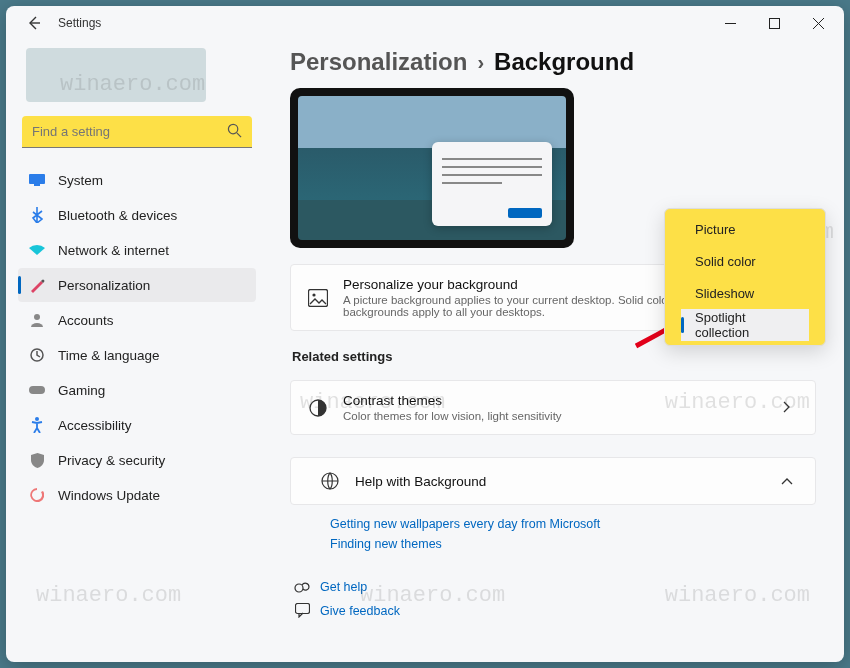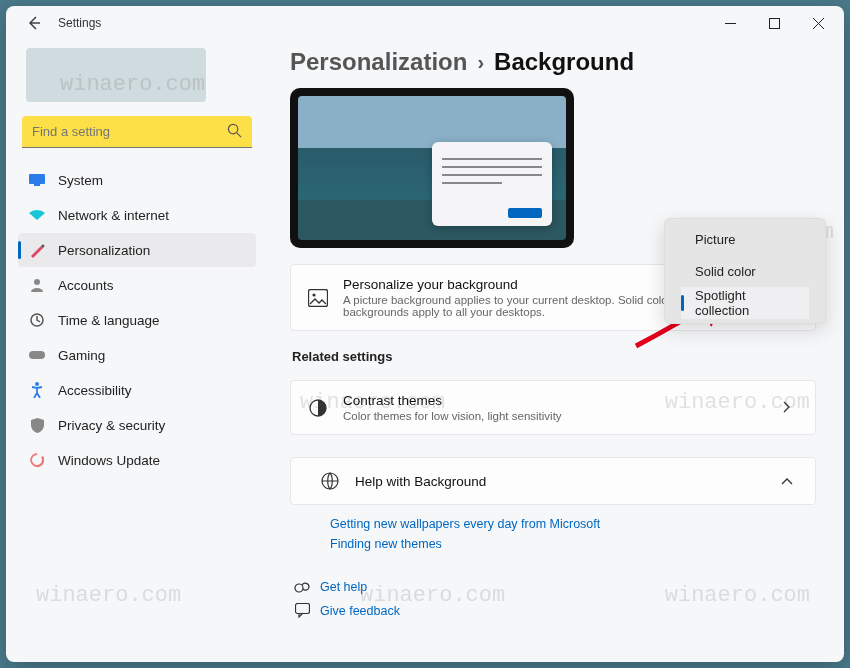--- a/index.html
+++ b/index.html
@@ -111,6 +111,14 @@
           </li>
         <li class="navitem">
             <span class="nicon">
+              <svg width="12" height="16" viewBox="0 0 12 16">
+                <path d="M6 0v16l5-4-9-7m9-1L2 11l4 5" fill="none" stroke="#2b7de9" stroke-width="1.6"></path>
+              </svg>
+            </span>
+            <span>Bluetooth &amp; devices</span>
+          </li>
+        <li class="navitem">
+            <span class="nicon">
               <svg width="16" height="12">
                 <path d="M8 11 0 4a12 12 0 0 1 16 0z" fill="#18c5d9"></path>
               </svg>

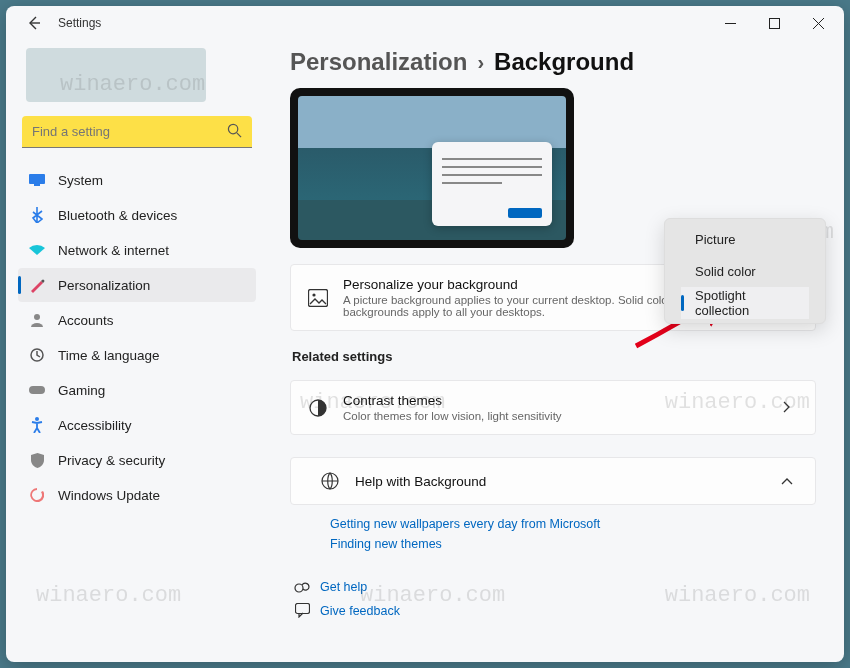--- a/index.html
+++ b/index.html
@@ -46,7 +46,7 @@
   .foot .frow .ficon { width:20px; margin-right:8px; color:#333; display:flex;align-items:center;justify-content:center;}
 
   
-  .dd { position:absolute; top:178px; right:18px; width:162px; background:#e5e5e5; border:1px solid #ddd; border-radius:6px; box-shadow:0 6px 20px rgba(0,0,0,.15); padding:4px 16px; z-index:20;}
+  .dd { position:absolute; top:168px; right:18px; width:162px; background:#fde047; border:1px solid #ddd; border-radius:6px; box-shadow:0 6px 20px rgba(0,0,0,.15); padding:4px 16px; z-index:20;}
   .dd .item { height:32px; display:flex;align-items:center;padding:0 14px; font-size:13px; color:#222; cursor:pointer; position:relative;}
   .dd .item.sel { background:#efeff1;}
   .dd .item.sel::before{ content:""; position:absolute; left:0; top:8px; width:3px; height:16px; background:#0067c0; border-radius:2px;}

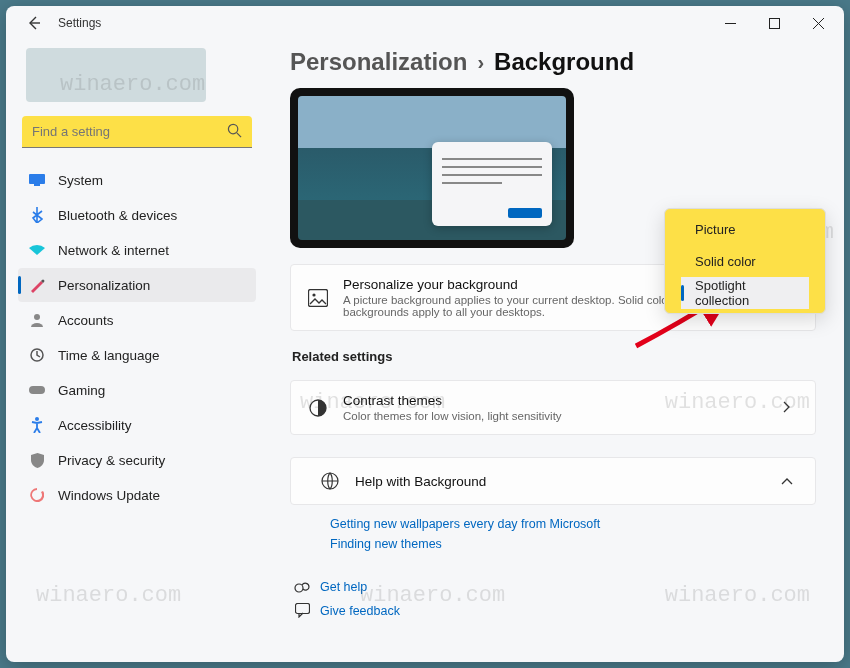--- a/index.html
+++ b/index.html
@@ -289,6 +289,9 @@
         <div class="item">
             <span>Solid color</span>
           </div>
+        <div class="item">
+            <span>Slideshow</span>
+          </div>
         <div class="item sel">
             <span>Spotlight collection</span>
           </div>

